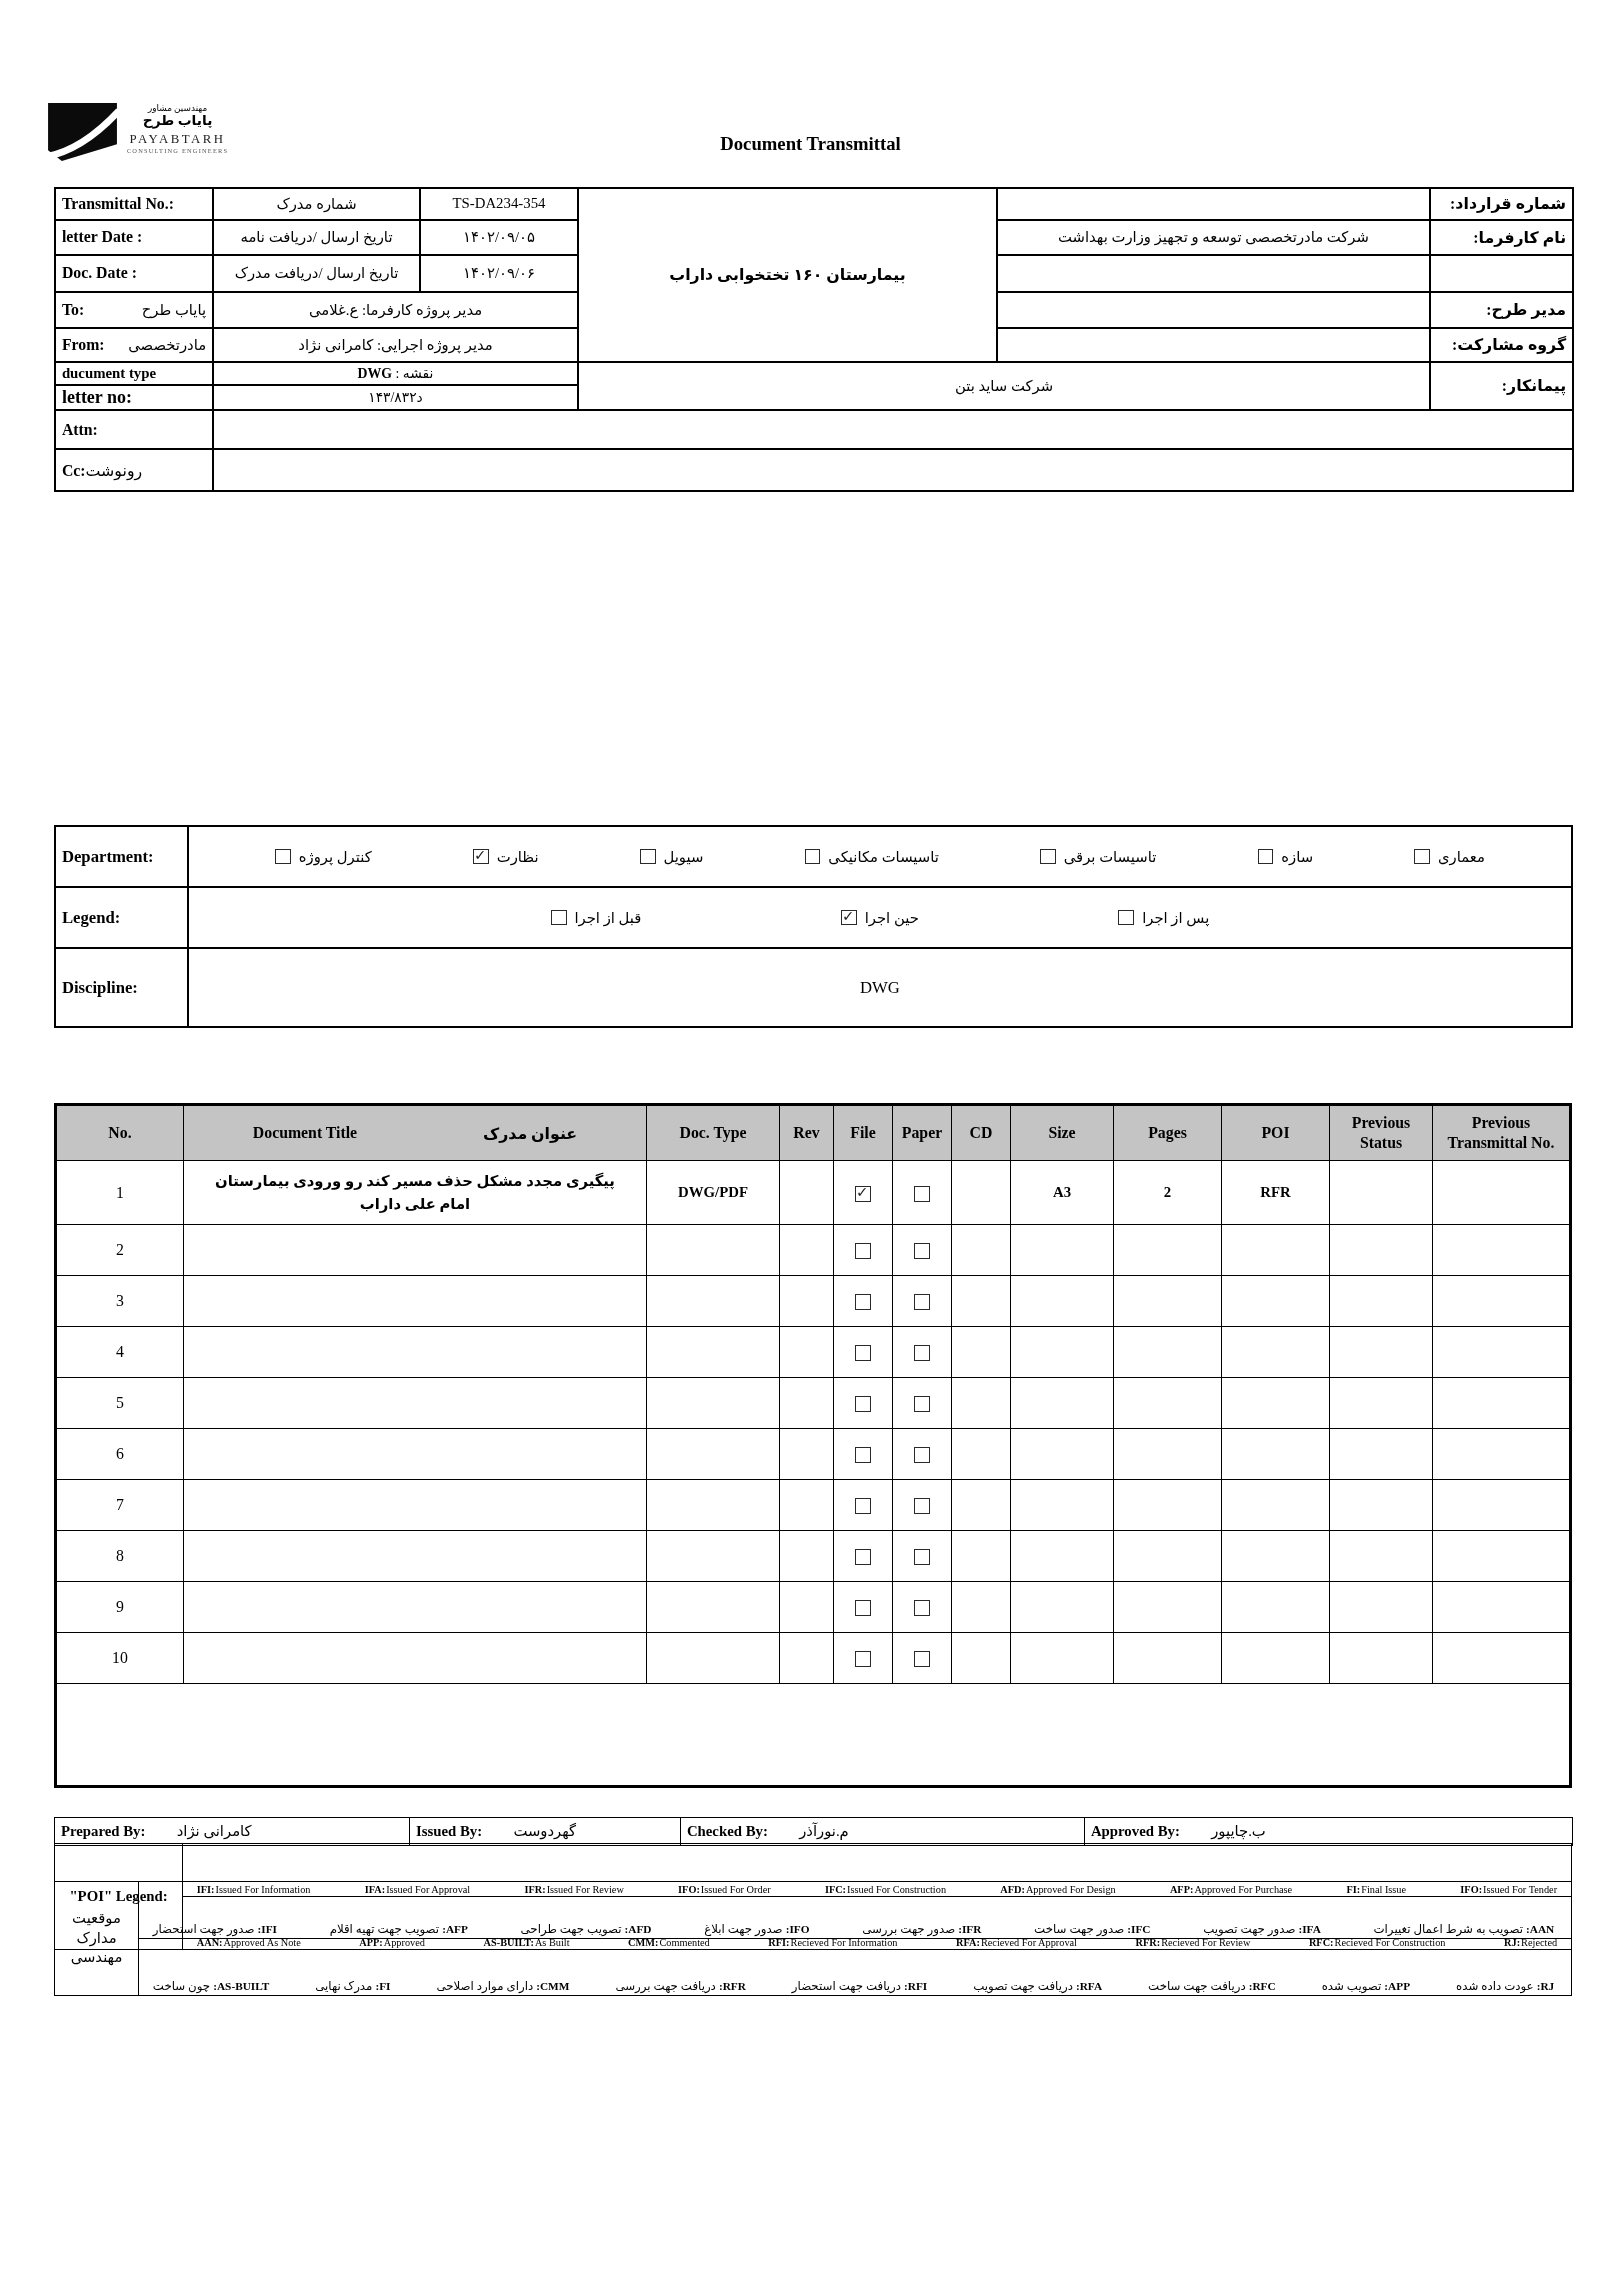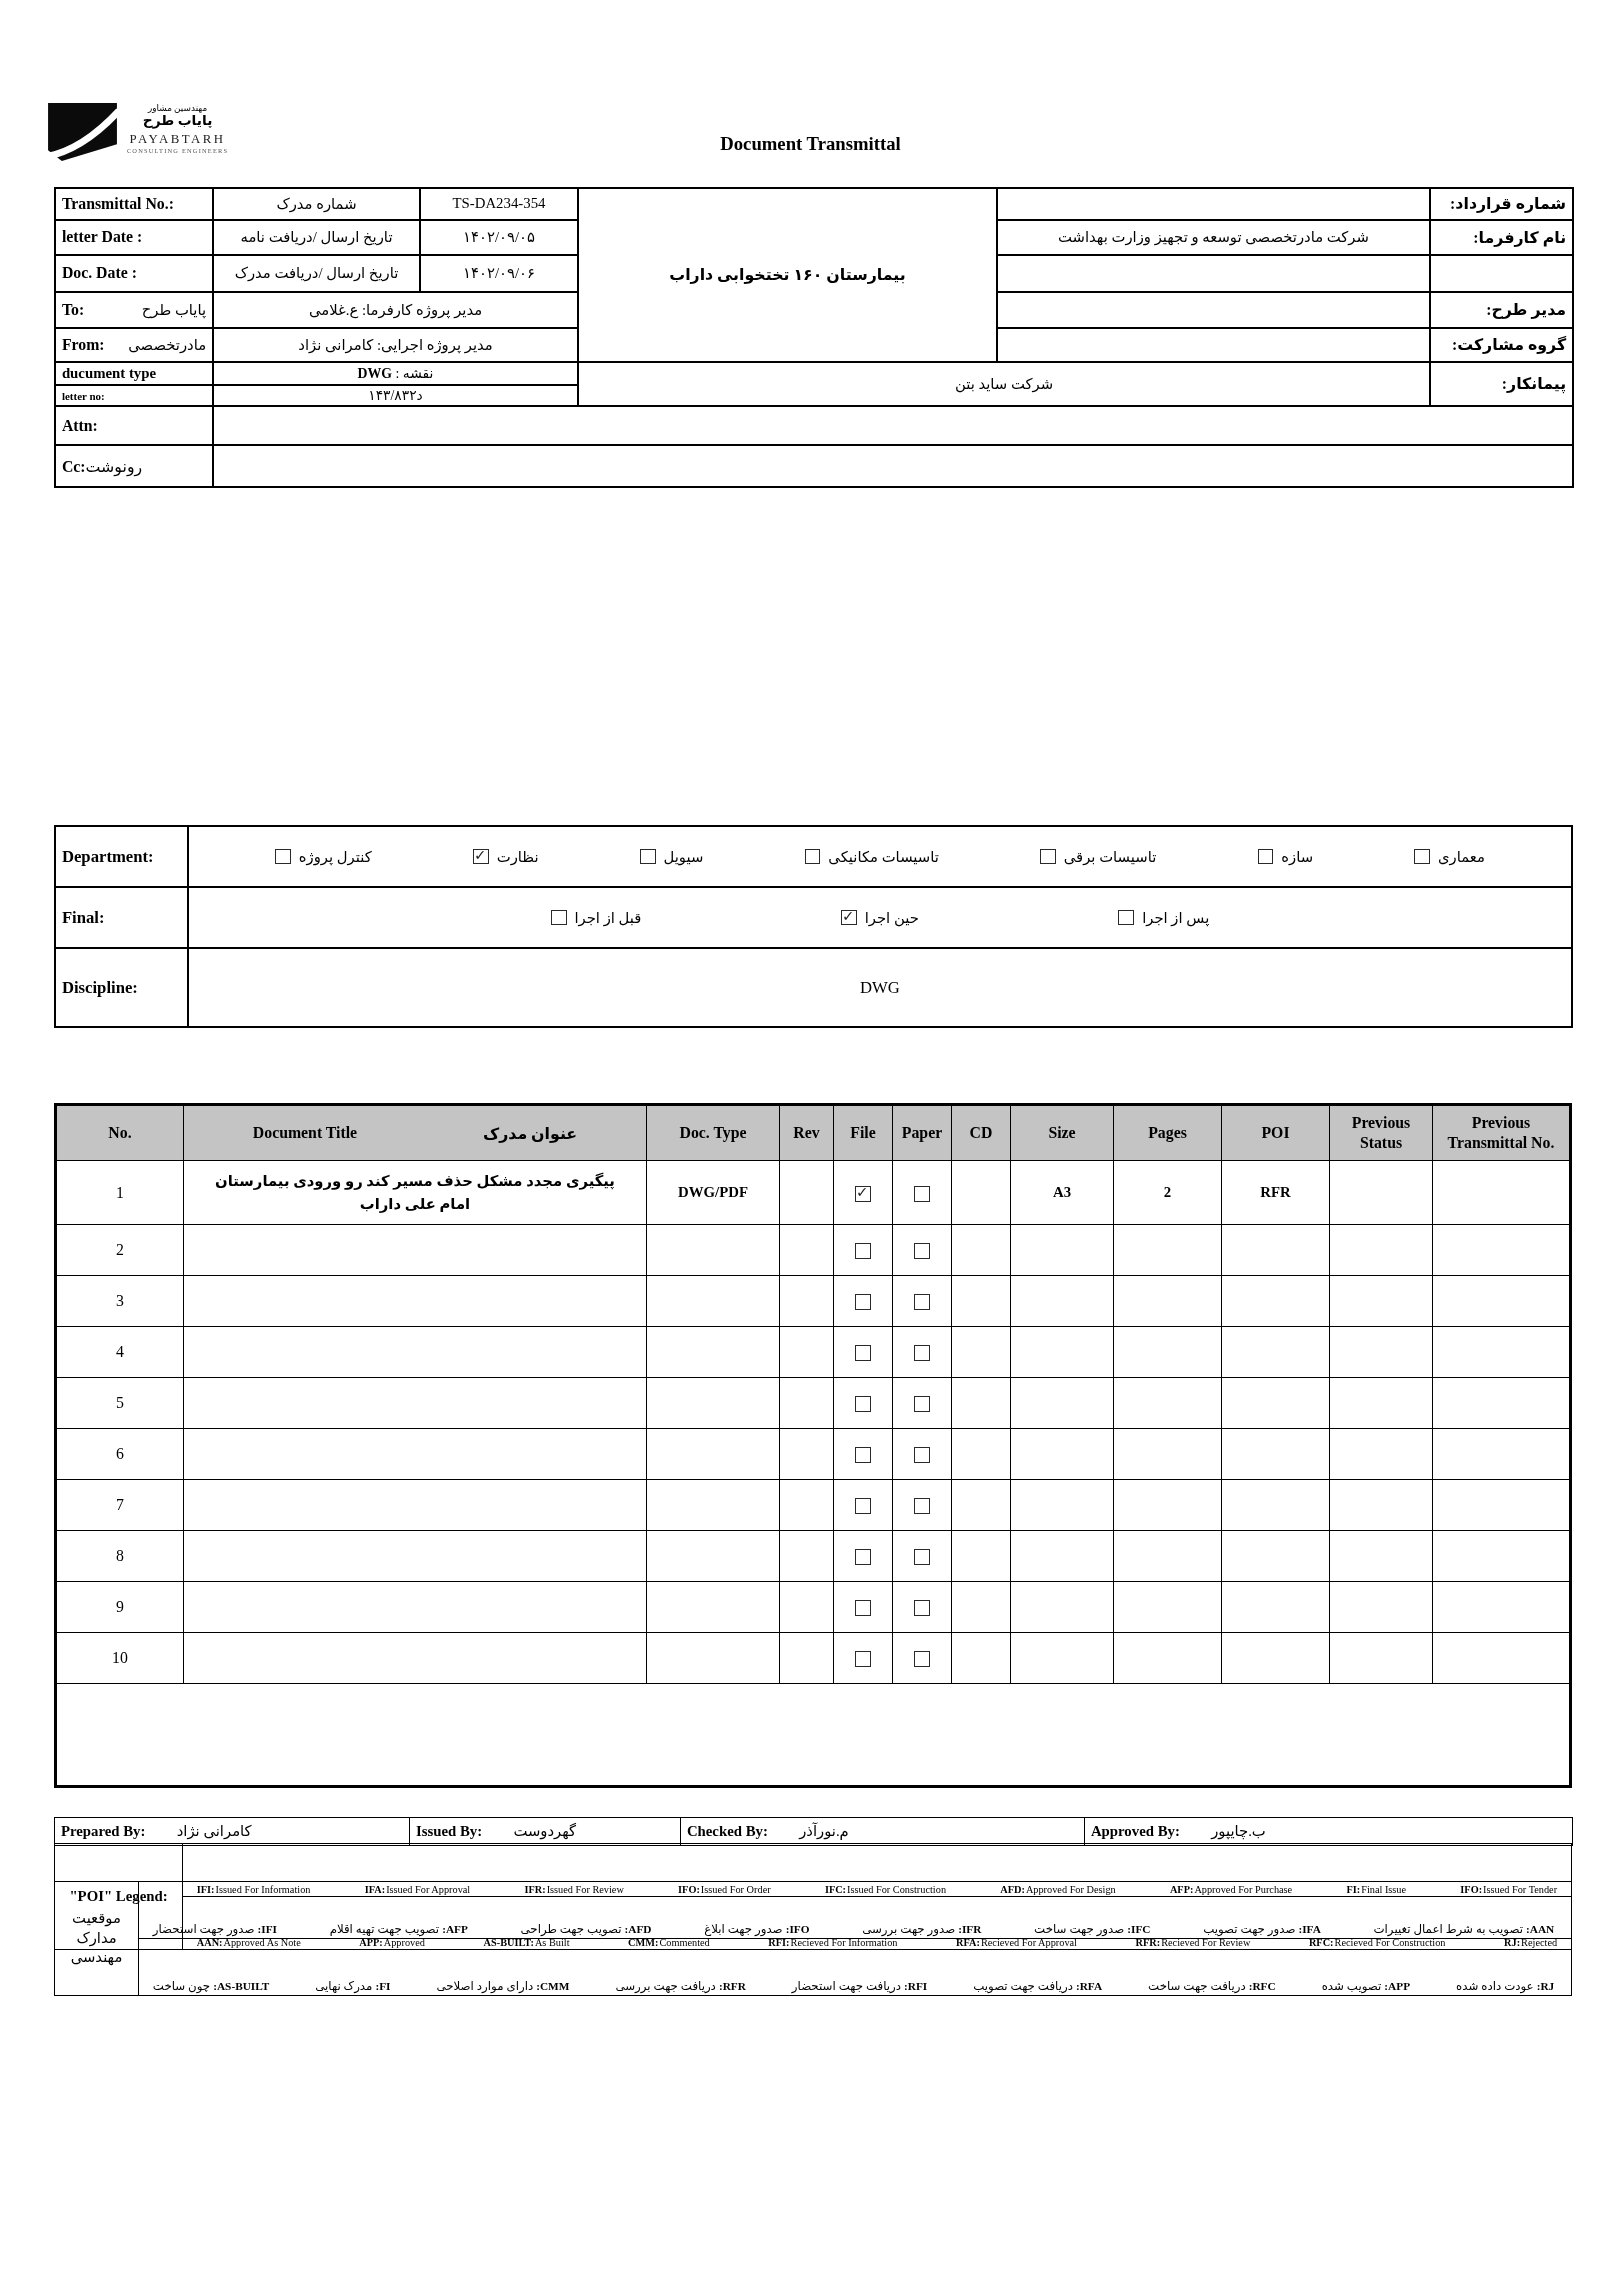--- a/index.html
+++ b/index.html
@@ -157,7 +157,7 @@
         <td class="rlbl" rowspan="2">پیمانکار:</td>
       </tr>
       <tr style="height:19.7px">
-        <td class="lbl" style="font-size:11px">letter no:</td>
+        <td class="lbl" style="font-size:18px">letter no:</td>
         <td class="c fa" style="font-size:13.8px" colspan="2">د۱۴۳/۸۳۲</td>
       </tr>
       <tr style="height:39px">

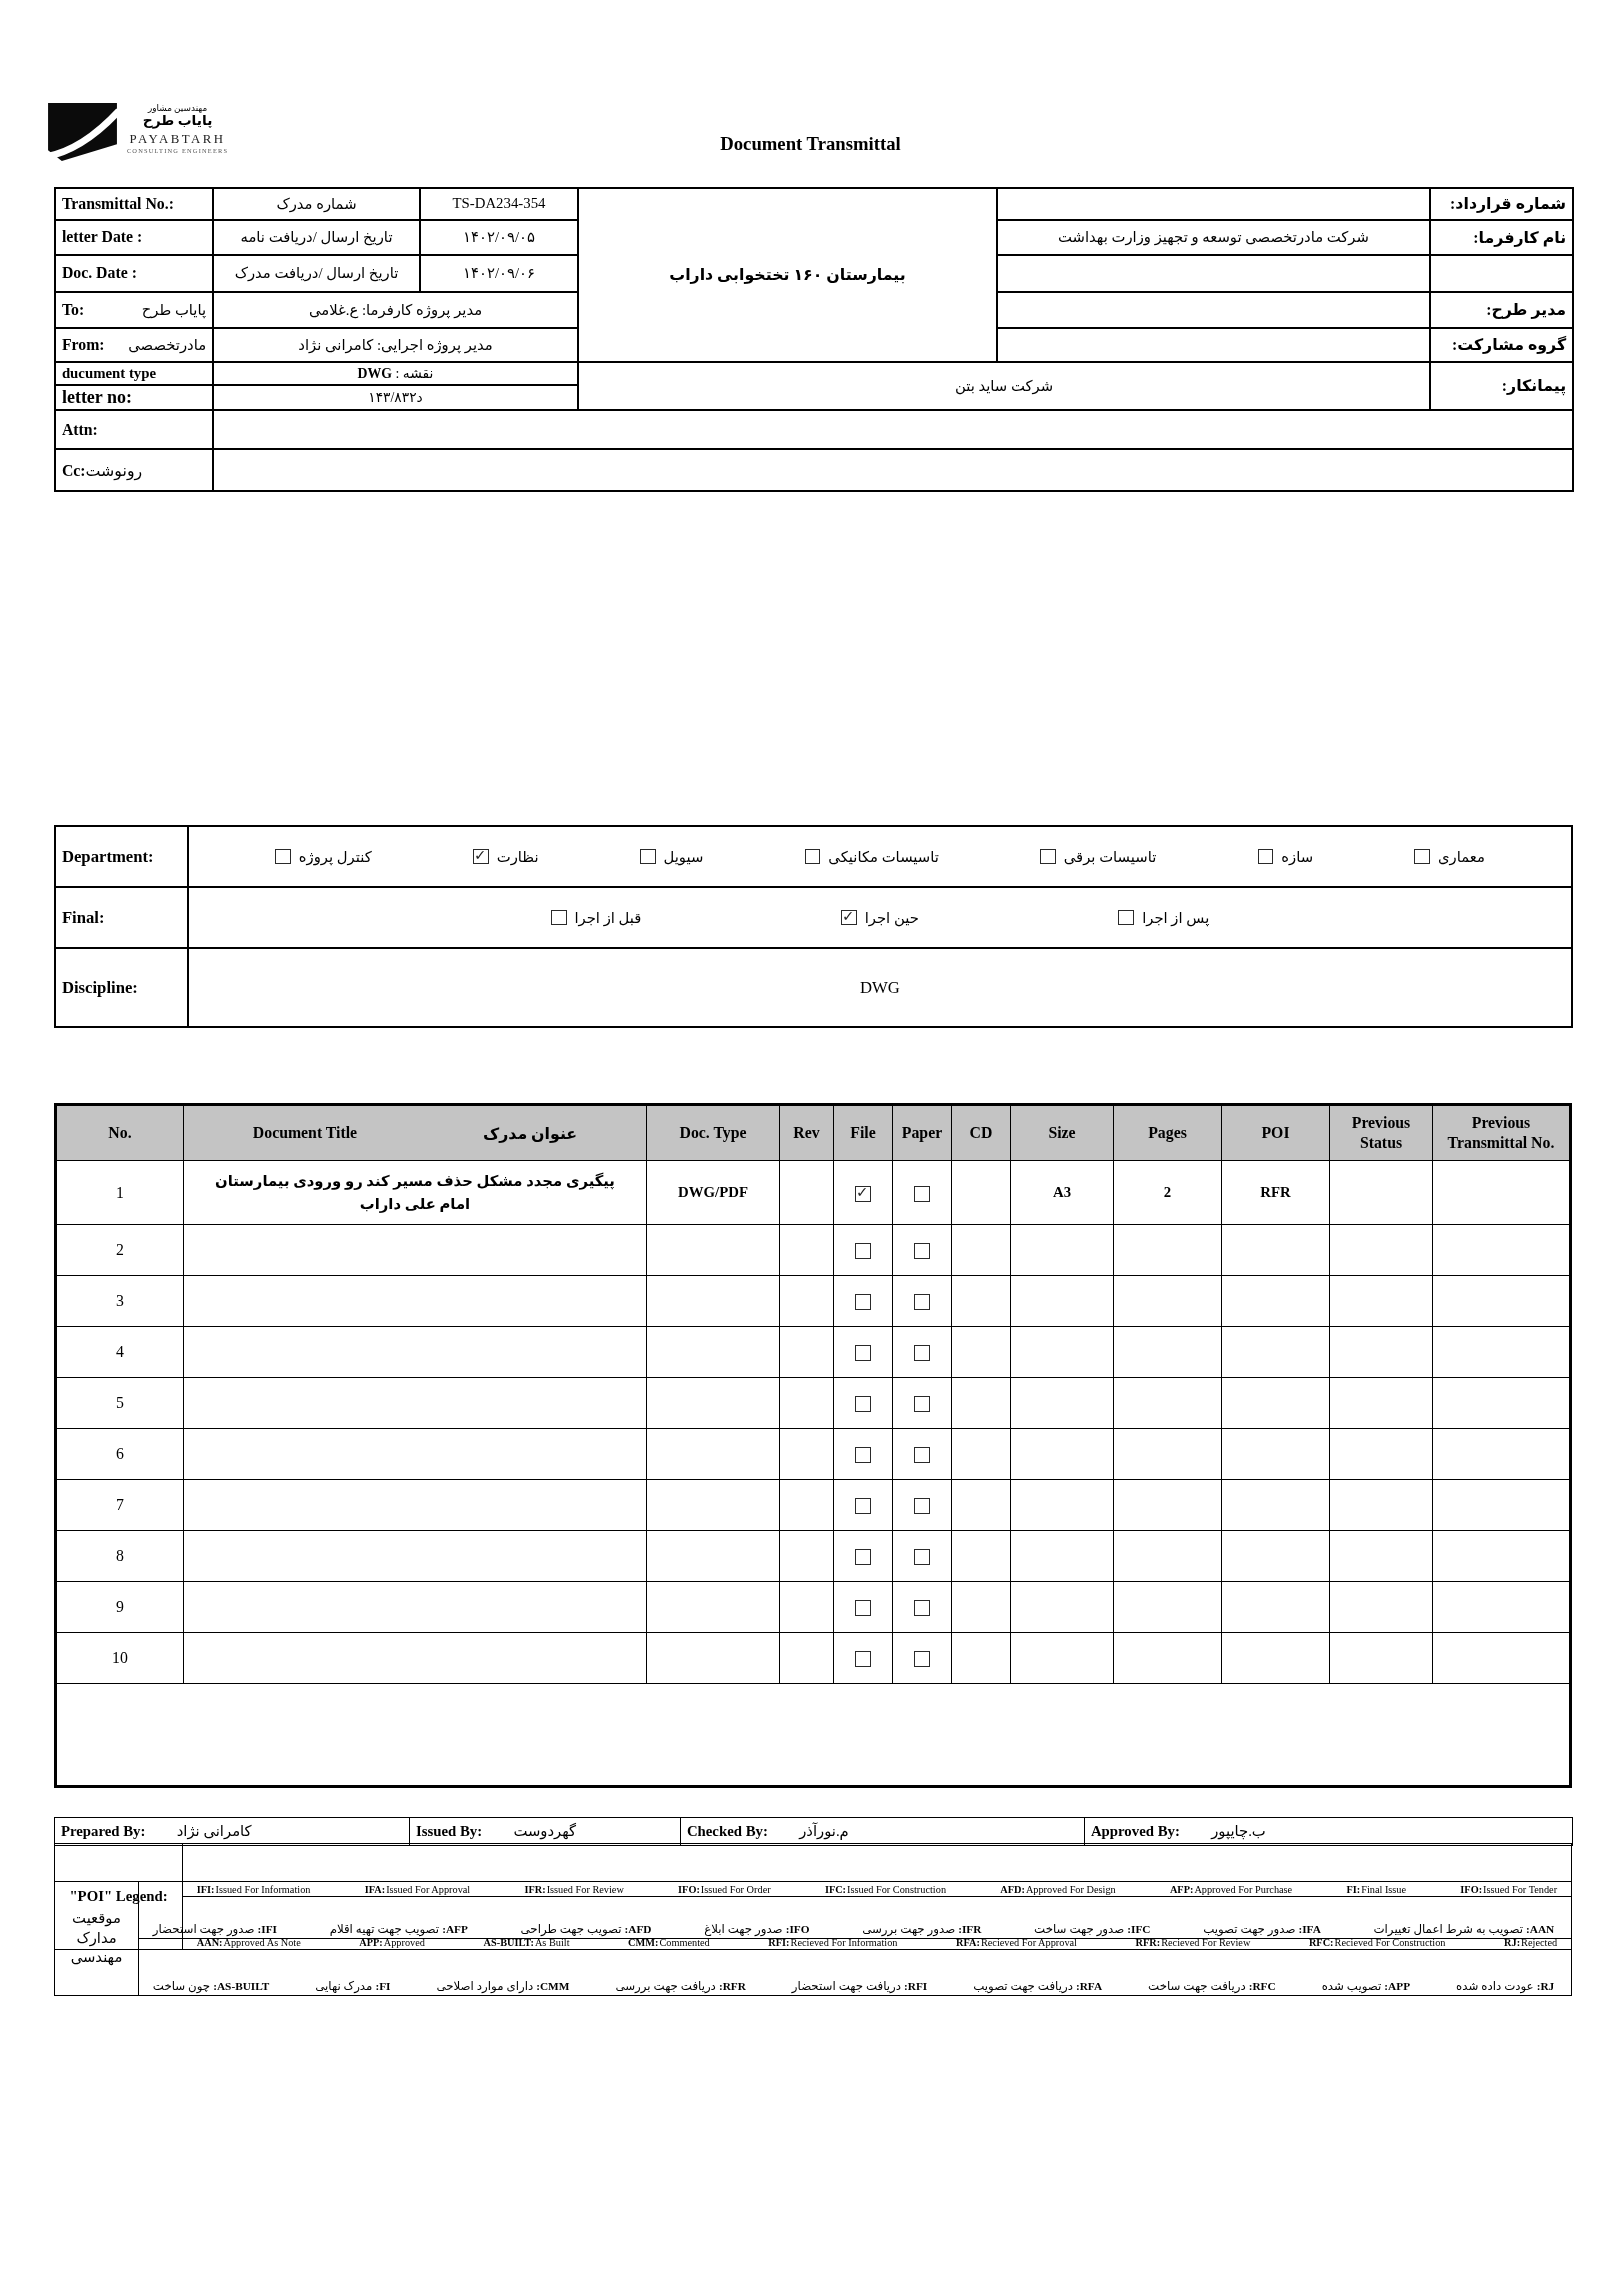--- a/index.html
+++ b/index.html
@@ -222,7 +222,7 @@
         </td>
       </tr>
       <tr style="height:61px">
-        <td class="lbl">Final:</td>
+        <td class="lbl">Legend:</td>
         <td>
           <div class="check-row fa" style="padding:0 256px;">
 

